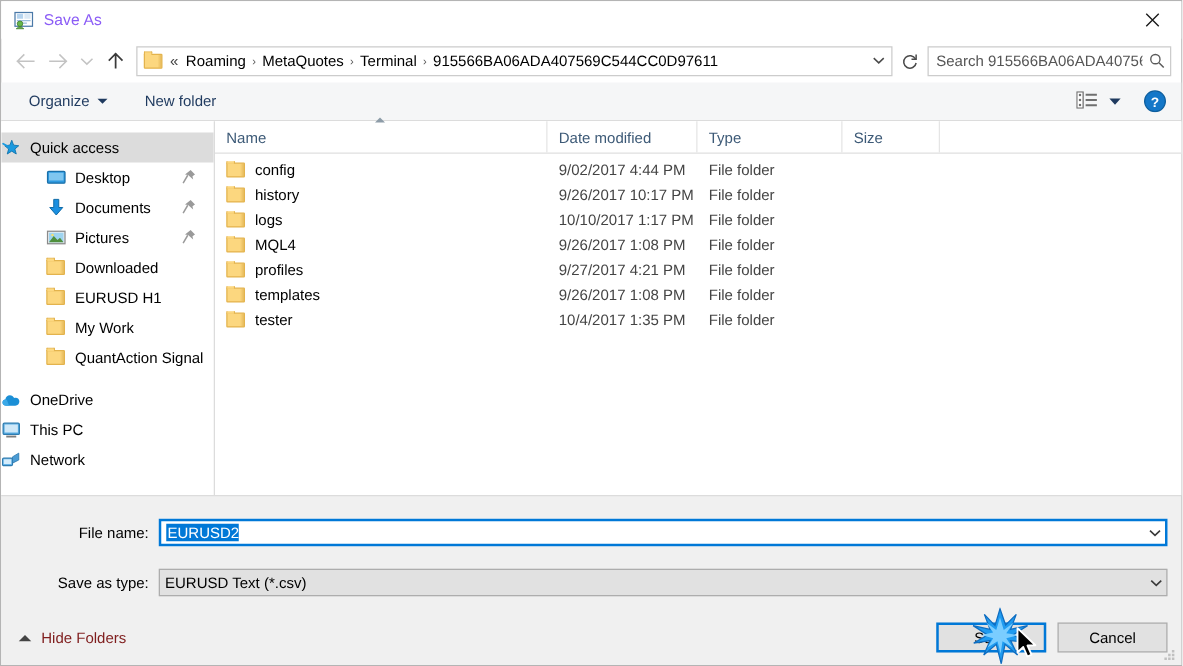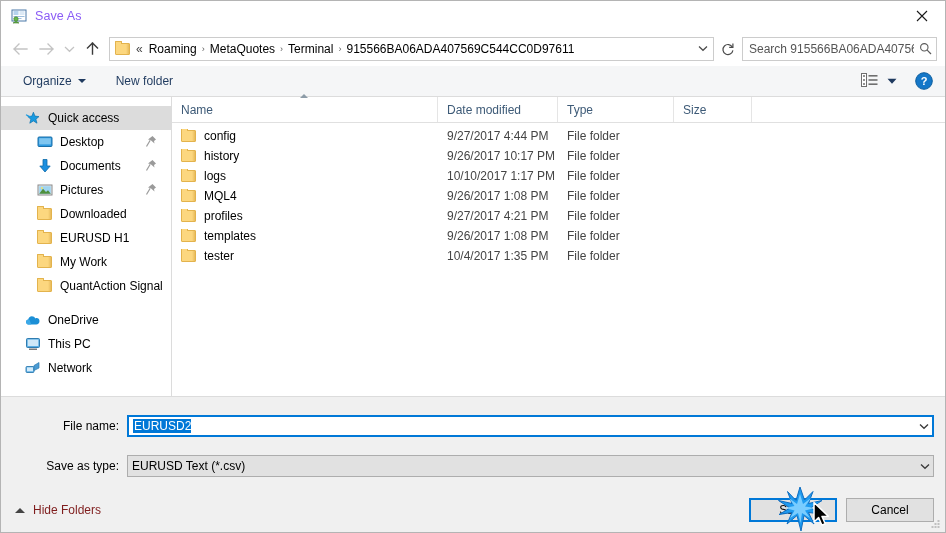--- a/index.html
+++ b/index.html
@@ -204,7 +204,6 @@
     height: 24px;
     display: flex;
     align-items: center;
-    padding-left: 24px;
     padding-right: 6px;
     cursor: default;
     box-sizing: border-box;

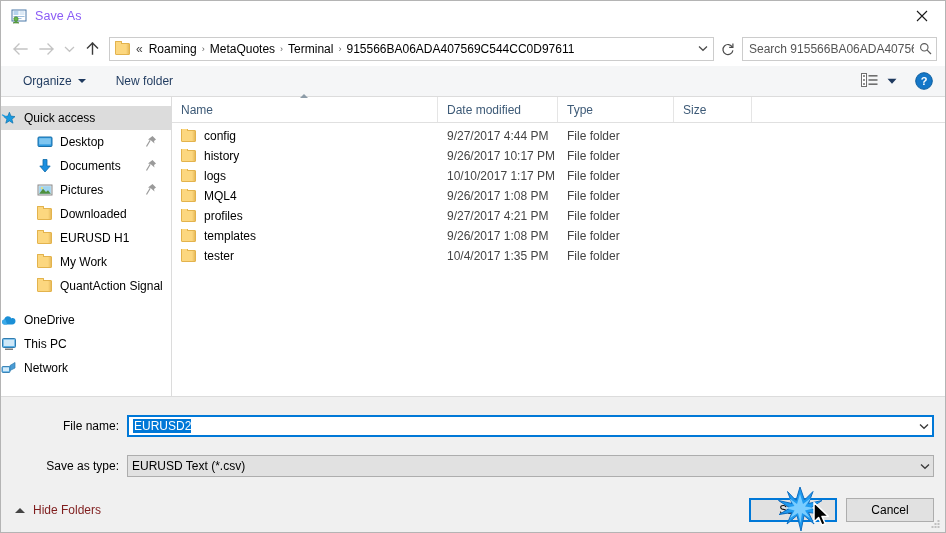--- a/index.html
+++ b/index.html
@@ -742,7 +742,7 @@
               </span>
             <span>config</span>
           </div>
-          <div class="cell cell-date">9/27/2017 4:44 PM</div>
+          <div class="cell cell-date">9/02/2017 4:44 PM</div>
           <div class="cell cell-type">File folder</div>
           <div class="cell cell-size"></div>
         </div>

